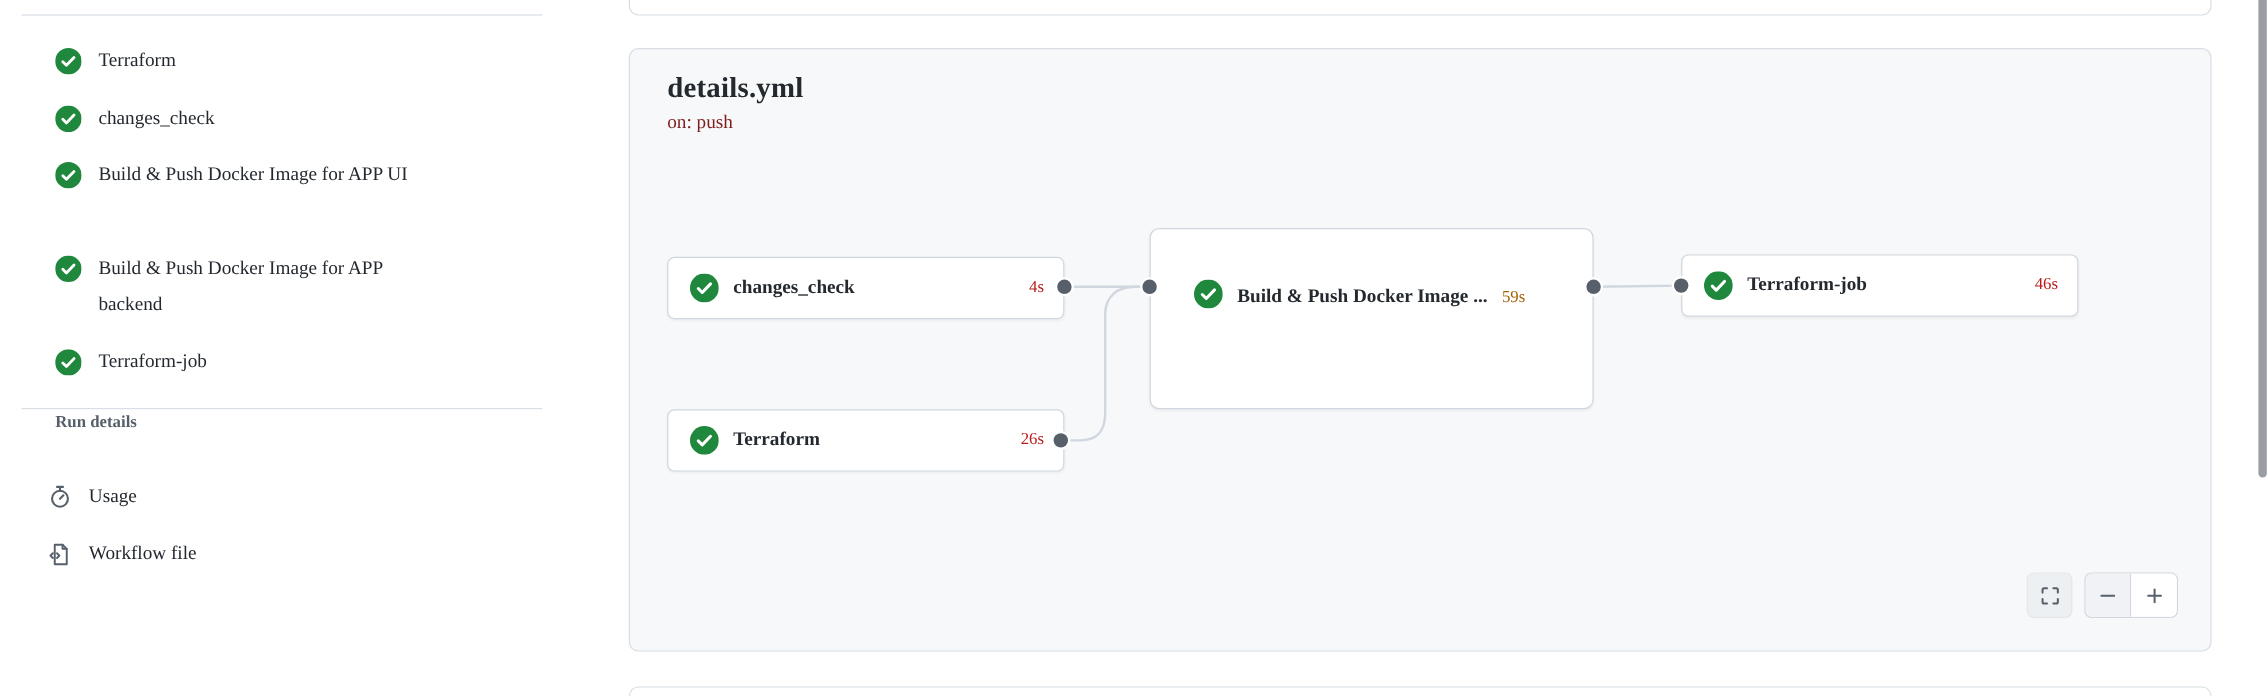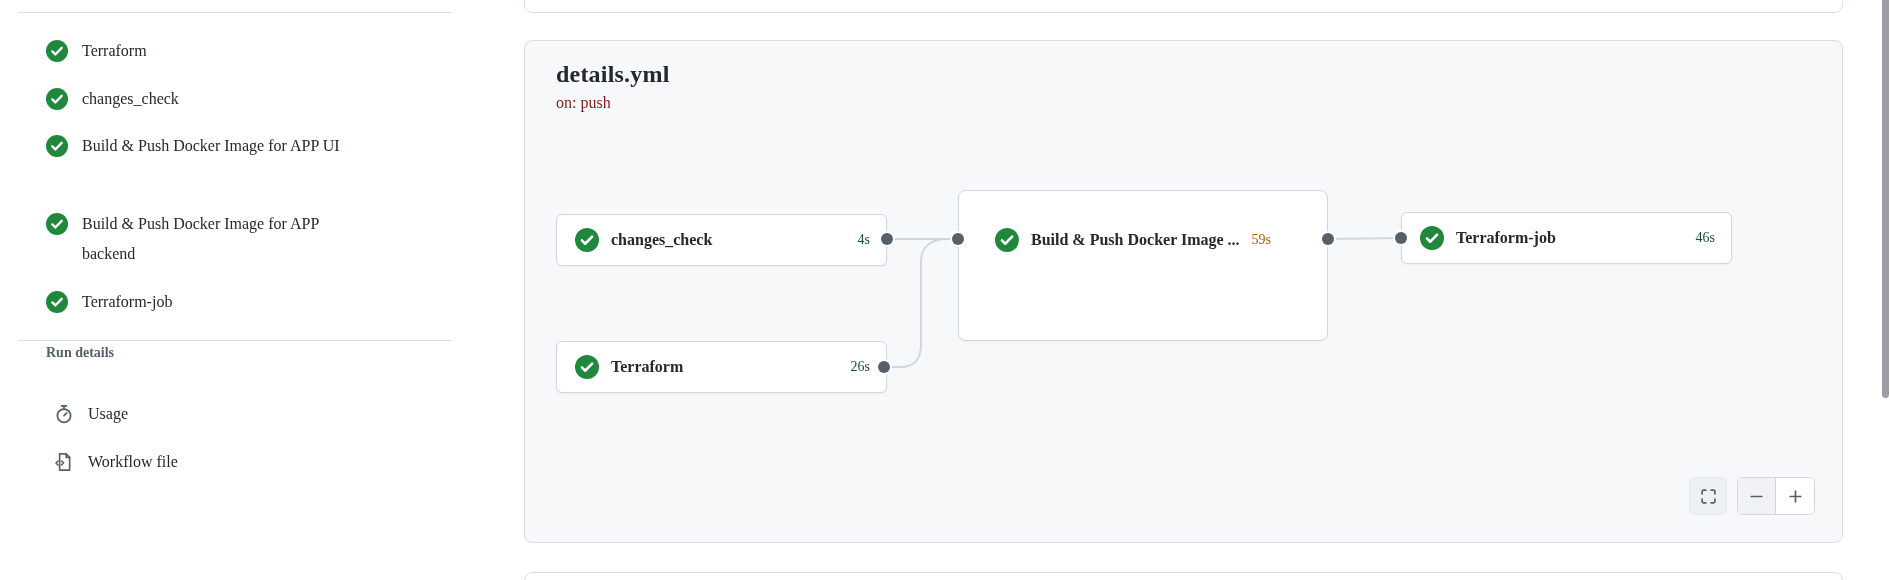--- a/index.html
+++ b/index.html
@@ -39,7 +39,7 @@
     padding:0 16px 0 18px; box-shadow:0 1px 2px rgba(31,35,40,.05); cursor:pointer; }
   .gnode-left { display:flex; align-items:center; gap:12px; min-width:0; }
   .gnode .nlbl { font-size:16px; font-weight:700; color:#24292f; white-space:nowrap; }
-  .gnode .dur { font-size:14px; color:#14532d; white-space:nowrap; margin-left:10px; }
+  .gnode .dur { font-size:14px; color:#b91c1c; white-space:nowrap; margin-left:10px; }
   .ggroup { position:absolute; left:958px; top:190px; width:370px; height:151px;
     background:#fff; border:1px solid #d0d7de; border-radius:8px;
     box-shadow:0 1px 2px rgba(31,35,40,.05); padding:32px 0 0 36px; }

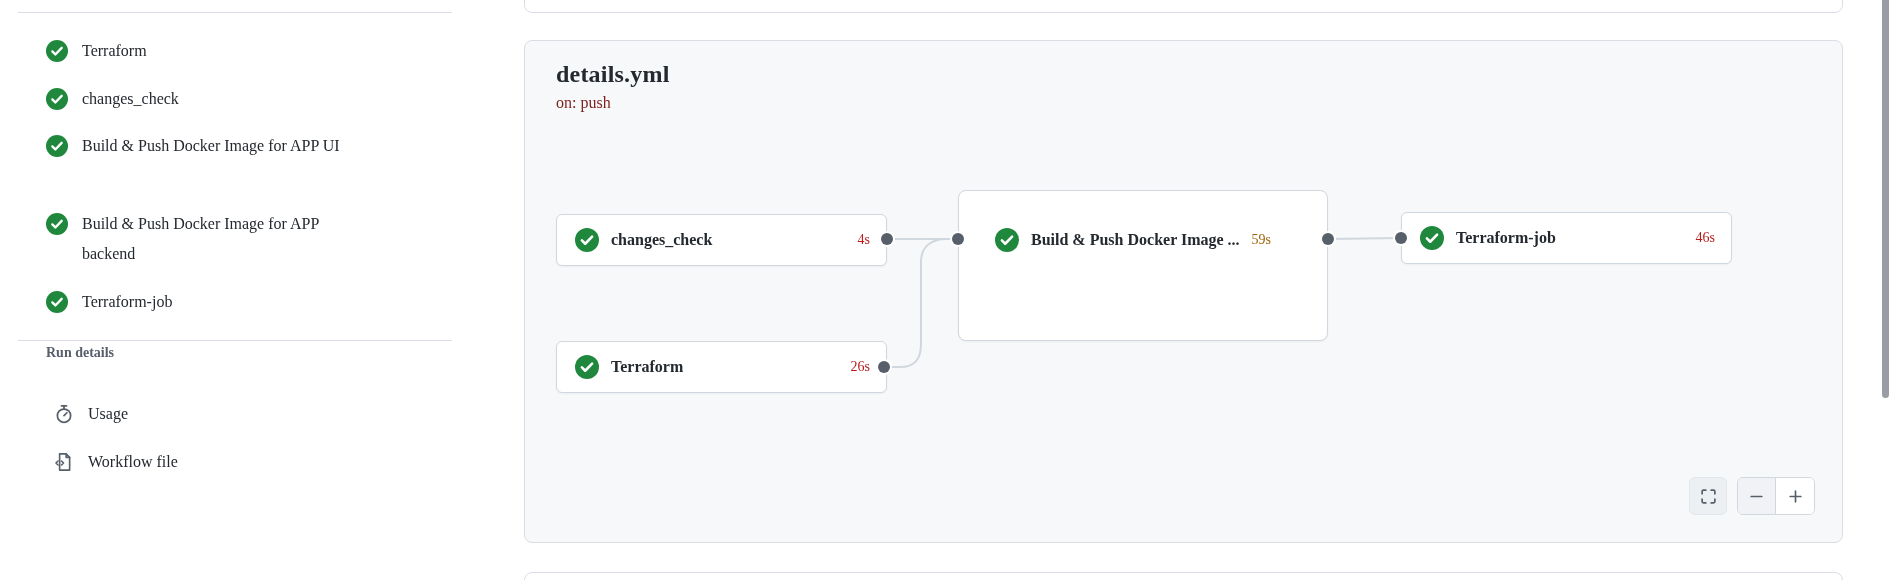--- a/index.html
+++ b/index.html
@@ -43,7 +43,7 @@
   .ggroup { position:absolute; left:958px; top:190px; width:370px; height:151px;
     background:#fff; border:1px solid #d0d7de; border-radius:8px;
     box-shadow:0 1px 2px rgba(31,35,40,.05); padding:32px 0 0 36px; }
-  .grow { display:flex; align-items:center; gap:12px; height:34px; margin-bottom:22px; cursor:pointer; }
+  .grow { display:flex; align-items:flex-end; gap:12px; height:34px; margin-bottom:22px; cursor:pointer; }
   .grow .nlbl { font-size:16px; font-weight:700; color:#24292f; white-space:nowrap; }
   .grow .dur { font-size:14px; color:#a16207; white-space:nowrap; }
   .cdot { position:absolute; width:12px; height:12px; border-radius:50%;

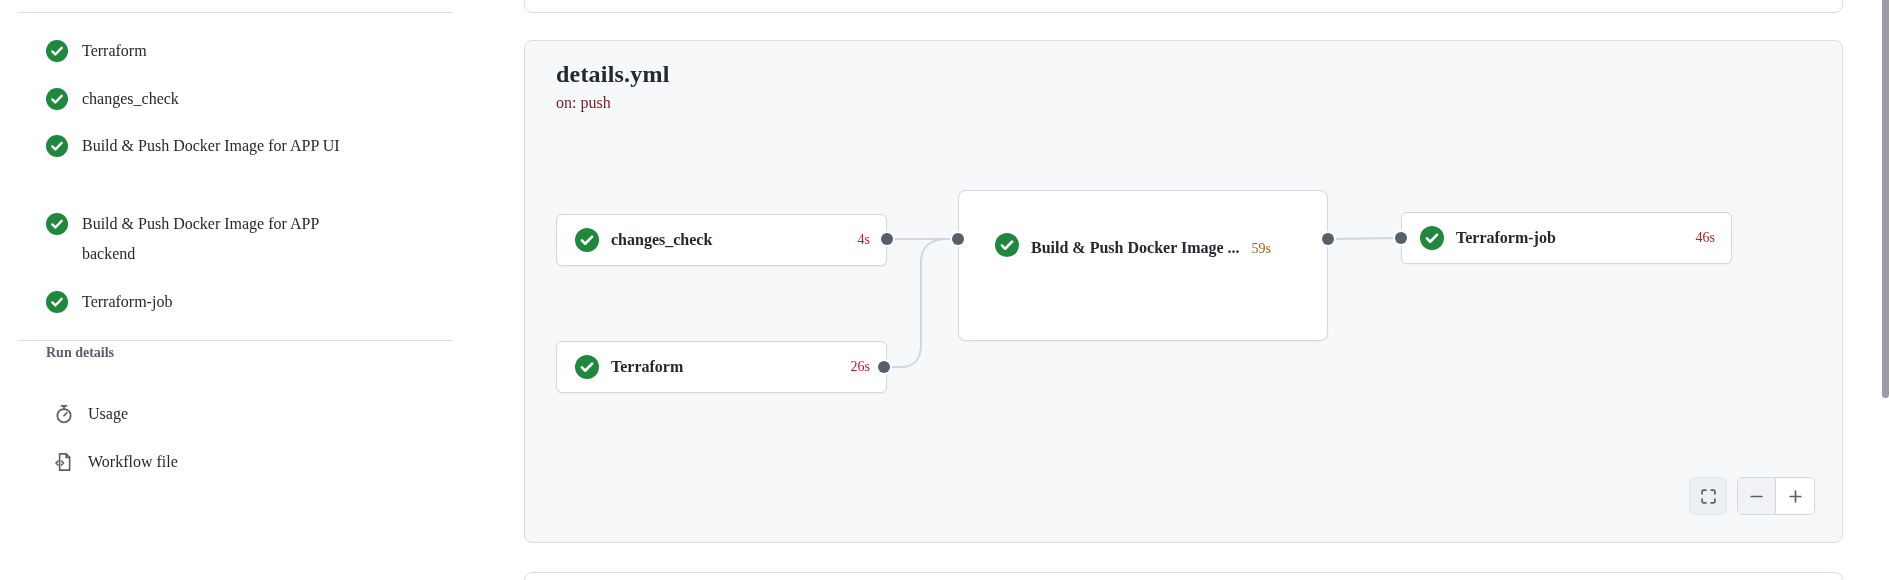--- a/index.html
+++ b/index.html
@@ -16,7 +16,7 @@
   .side-job .ck { flex:0 0 auto; margin-top:4px; }
   .side-job .lbl { font-size:16px; line-height:30px; color:#24292f; max-width:260px; }
   .side-heading { position:absolute; left:46px; font-size:14px; font-weight:700; color:#57606a; }
-  .side-link { position:absolute; left:54px; display:flex; gap:14px; align-items:center; cursor:pointer; }
+  .side-link { position:absolute; left:40px; display:flex; gap:14px; align-items:center; cursor:pointer; }
   .side-link .lbl { font-size:16px; color:#24292f; }
   .side-link svg { flex:0 0 auto; }
 

